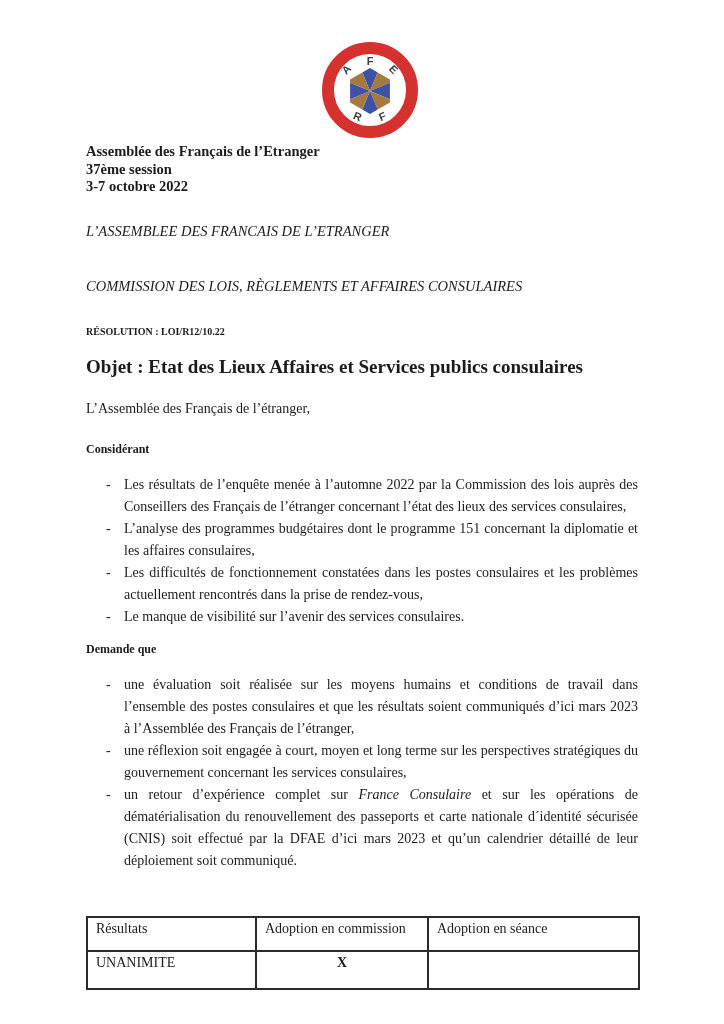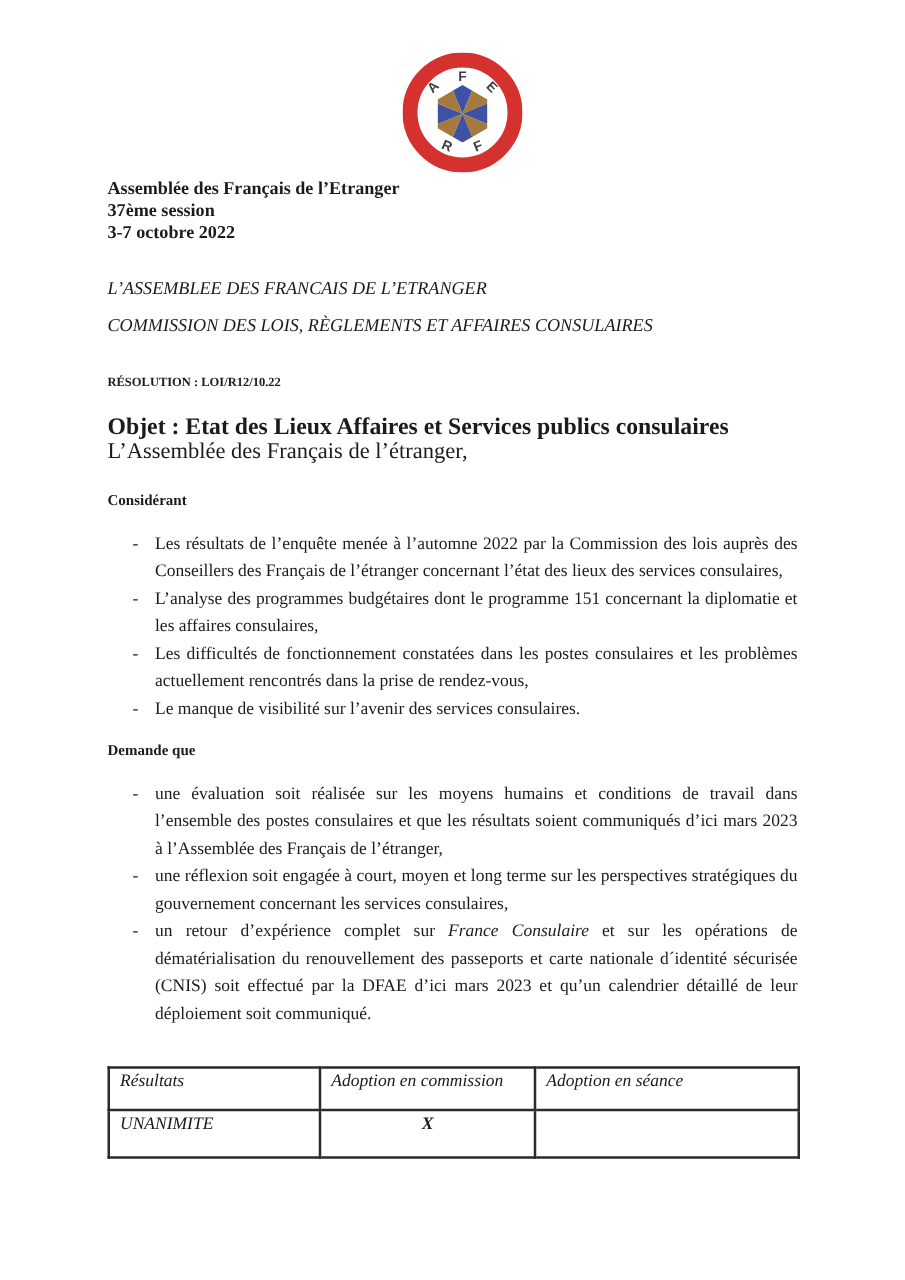--- a/index.html
+++ b/index.html
@@ -46,7 +46,7 @@
     line-height: 18px;
   }
   .doc-title.first  { margin-top: 26px; }
-  .doc-title.second { margin-top: 12px; }
+  .doc-title.second { margin-top: 37px; }
   .resolution-line {
     margin-top: 28px;
     font-size: 10px;

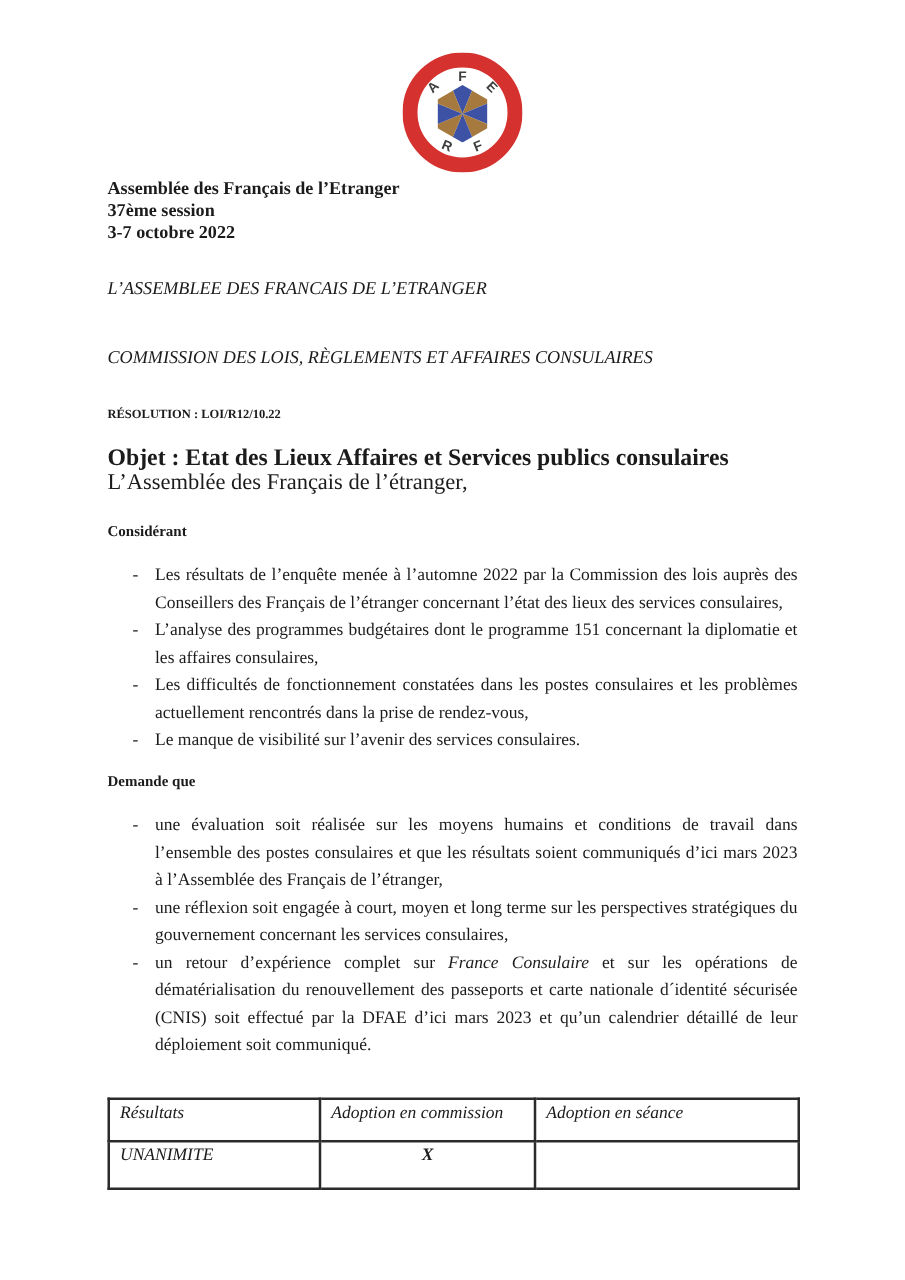--- a/index.html
+++ b/index.html
@@ -60,7 +60,8 @@
     line-height: 18px;
   }
   .salutation {
-    font-size: 18px;
+    margin-top: 24px;
+    font-size: 14px;
     line-height: 18px;
   }
   .section-heading {

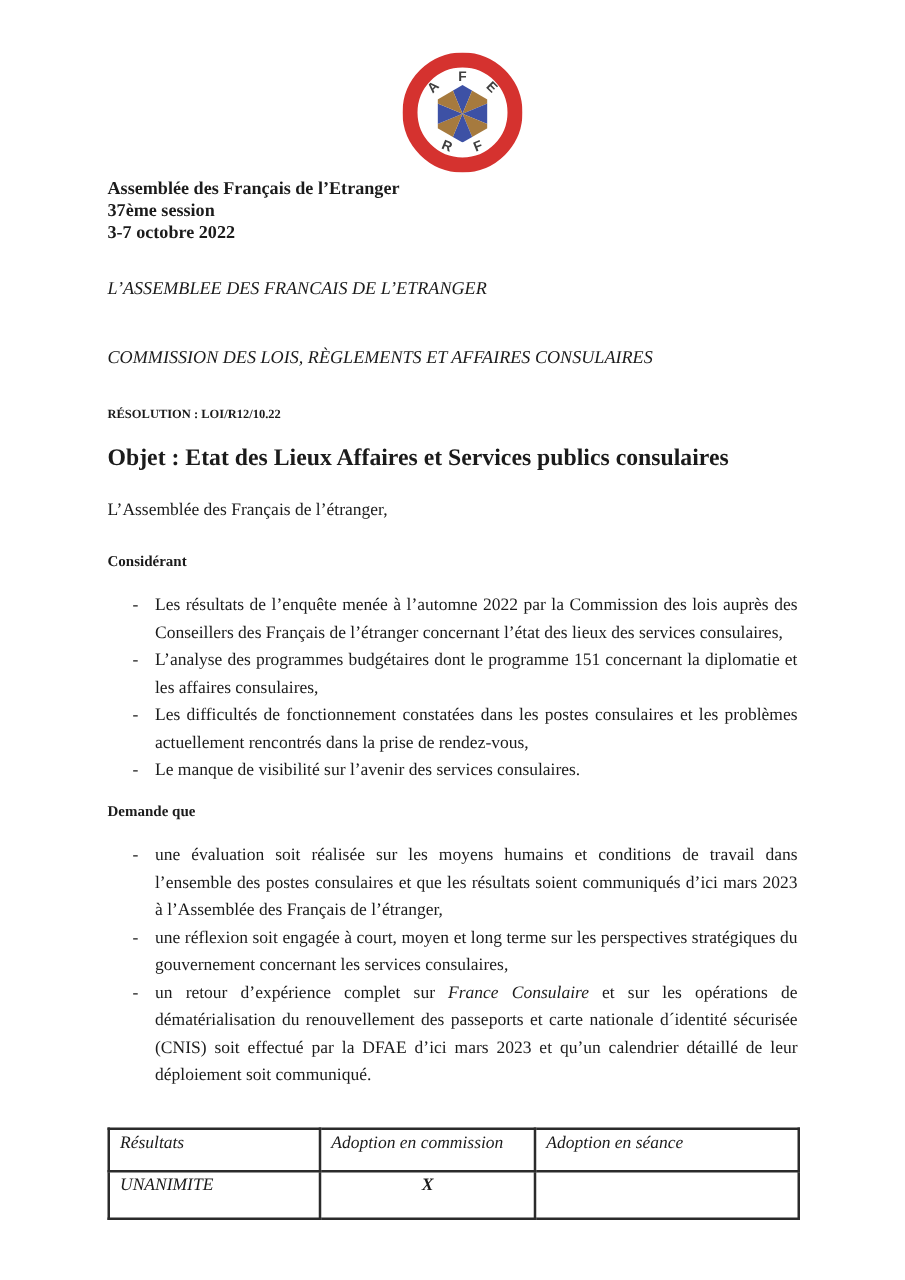--- a/index.html
+++ b/index.html
@@ -88,11 +88,10 @@
   }
   .results-table {
     border-collapse: collapse;
-    margin-top: 30px;
+    margin-top: 44px;
     table-layout: fixed;
     width: 552px;
     font-size: 14px;
-    font-style: italic;
   }
   .results-table th,
   .results-table td {

